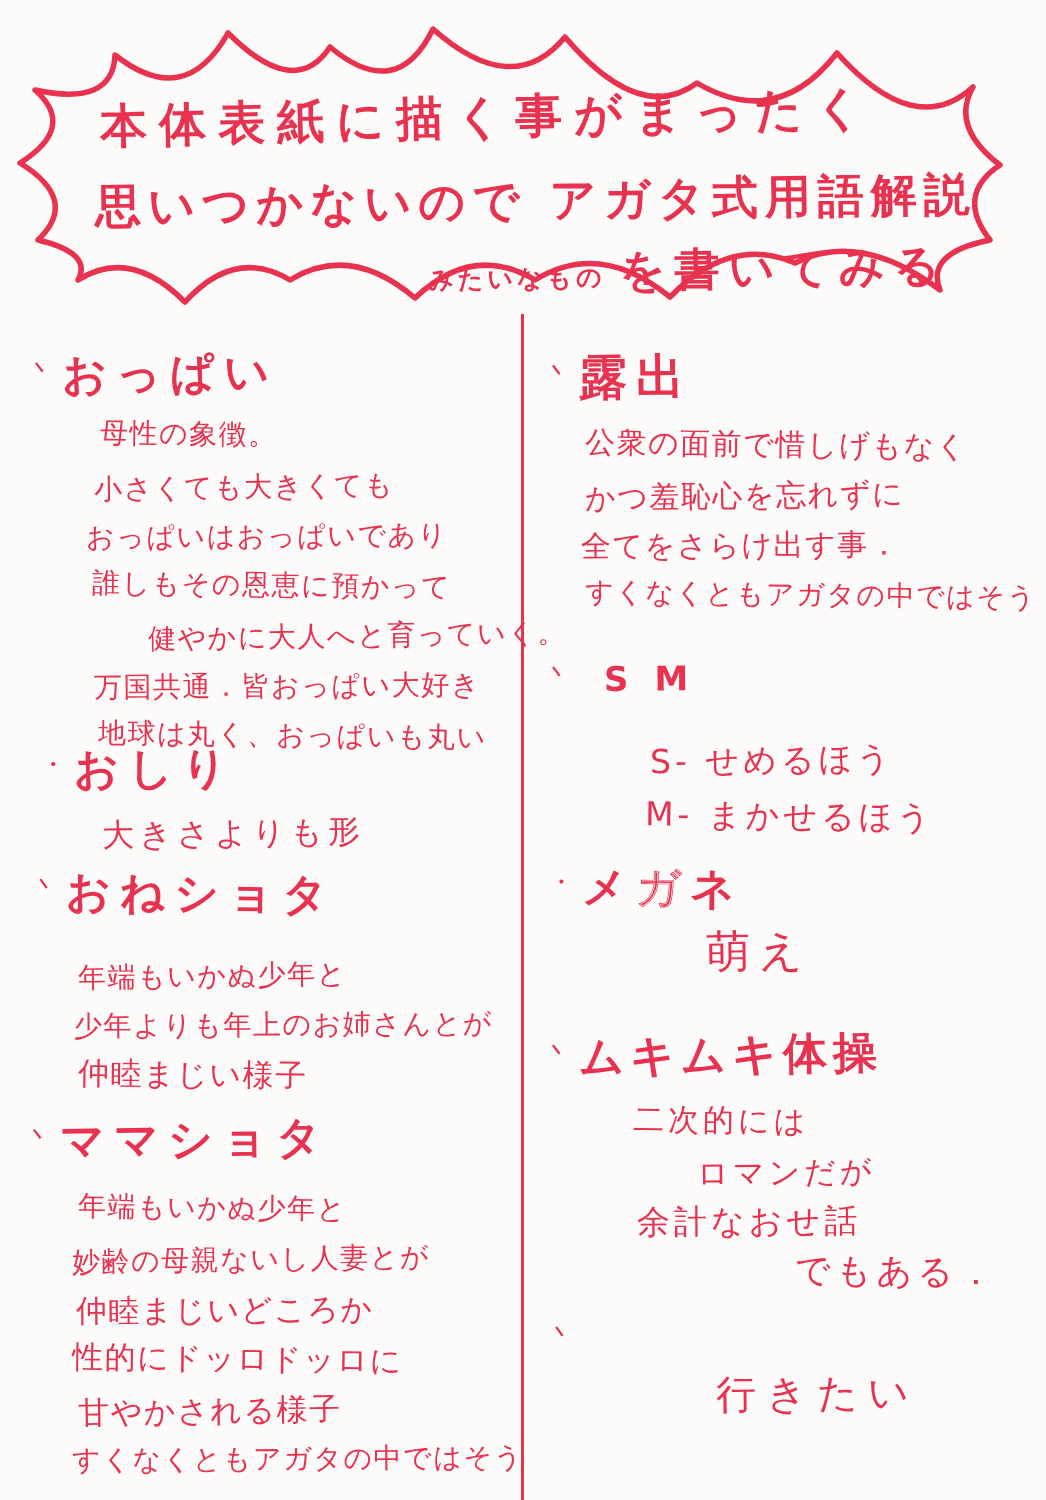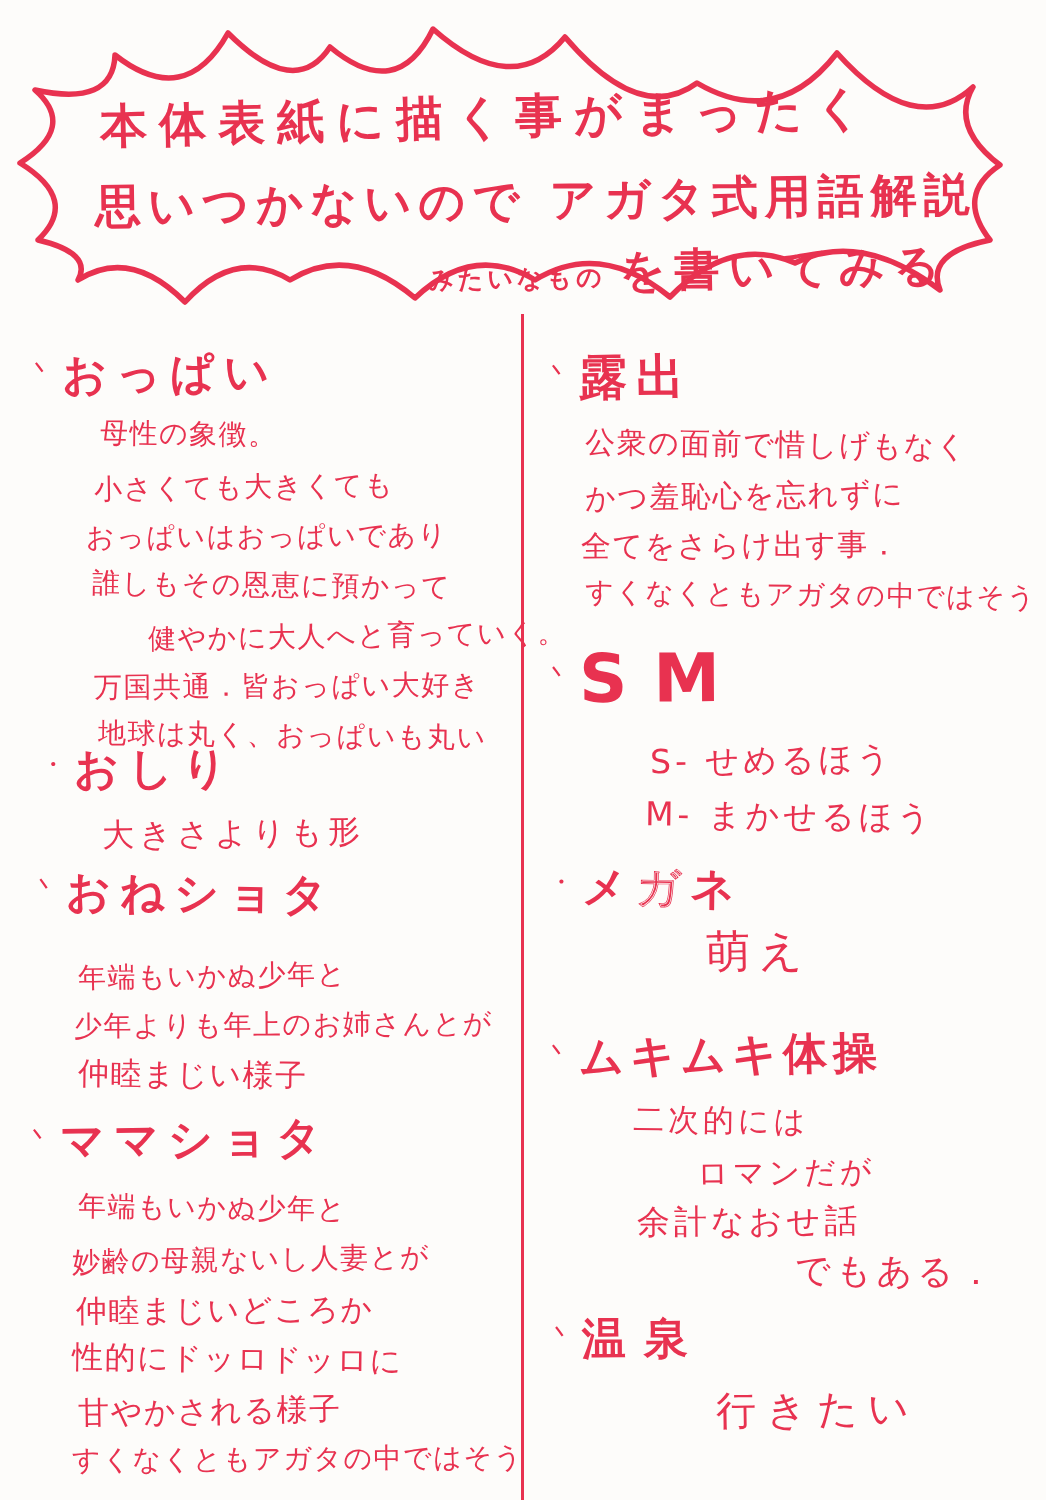--- a/index.html
+++ b/index.html
@@ -134,7 +134,7 @@
   <div class="section" style="left:545px;top:652px;">
     <div class="term-row rC">
       <span class="bullet">丶</span>
-      <span class="term" style="font-size:67px;letter-spacing:26px;">SM</span>
+      <span class="term" style="font-size:34px;letter-spacing:26px;margin-left:25px;">SM</span>
     </div>
     <div class="line rA" style="margin:28px 0 0 105px;font-size:33px;letter-spacing:4px;line-height:56px;">S- せめるほう</div>
     <div class="line rB" style="margin-left:100px;font-size:33px;letter-spacing:4px;line-height:56px;">M- まかせるほう</div>

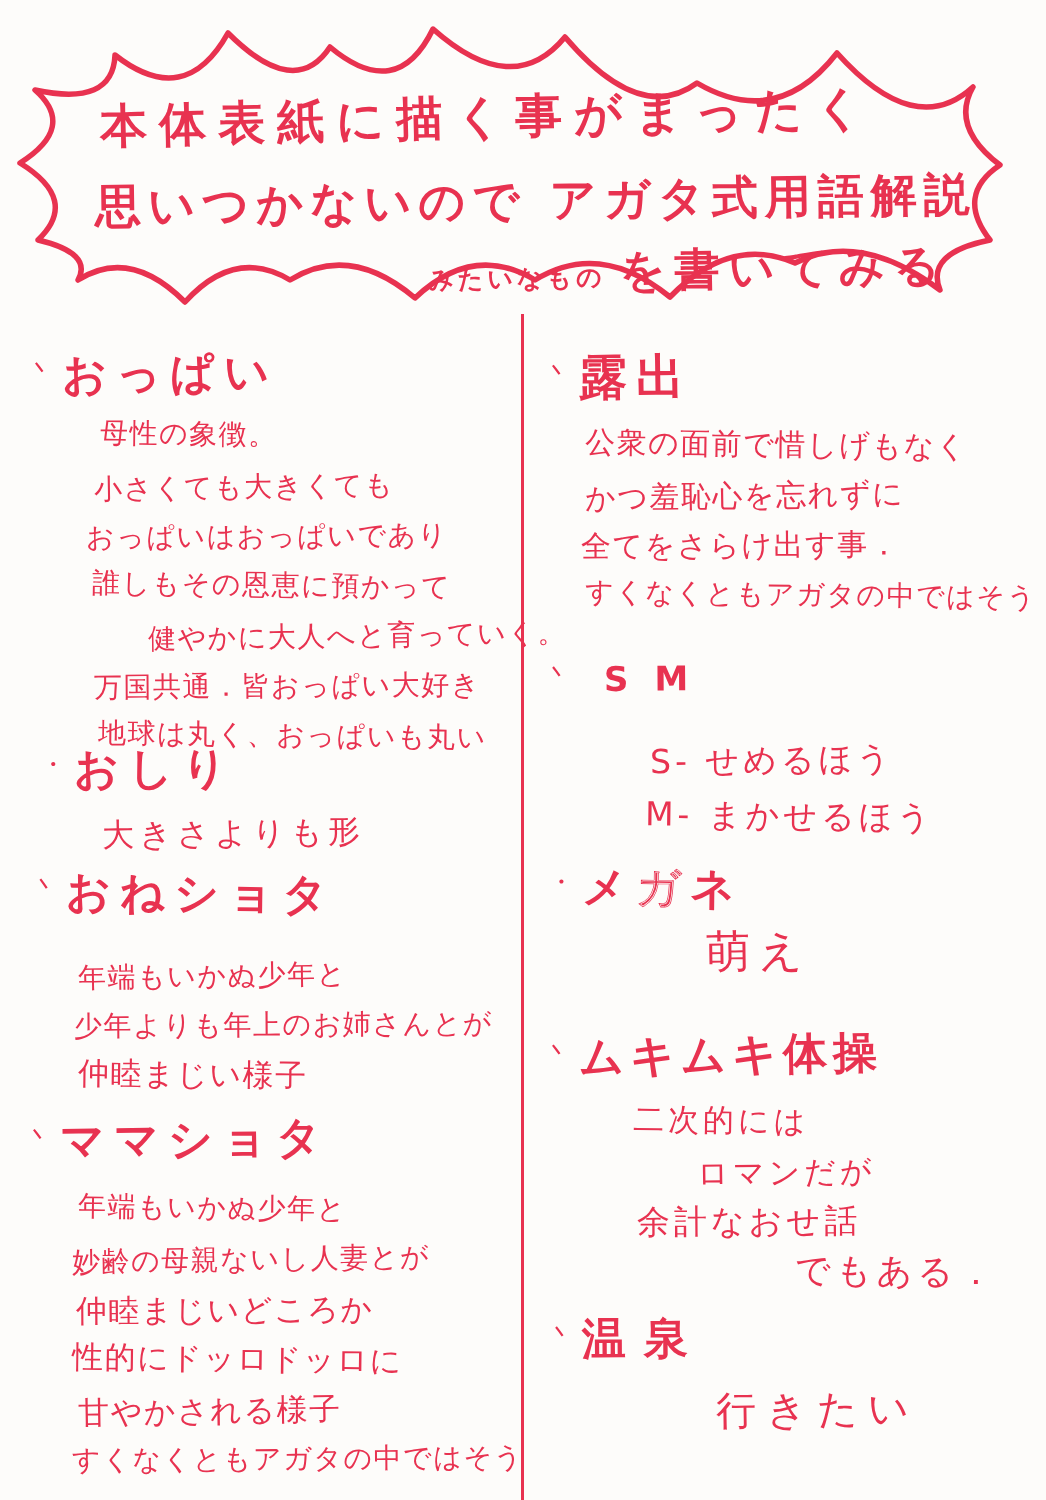--- a/index.html
+++ b/index.html
@@ -162,7 +162,6 @@
   <div class="section" style="left:548px;top:1312px;">
     <div class="term-row rC">
       <span class="bullet">丶</span>
-      <span class="term" style="letter-spacing:18px;">温泉</span>
     </div>
     <div class="line rA" style="margin:20px 0 0 168px;font-size:40px;letter-spacing:10px;">行きたい</div>
   </div>

